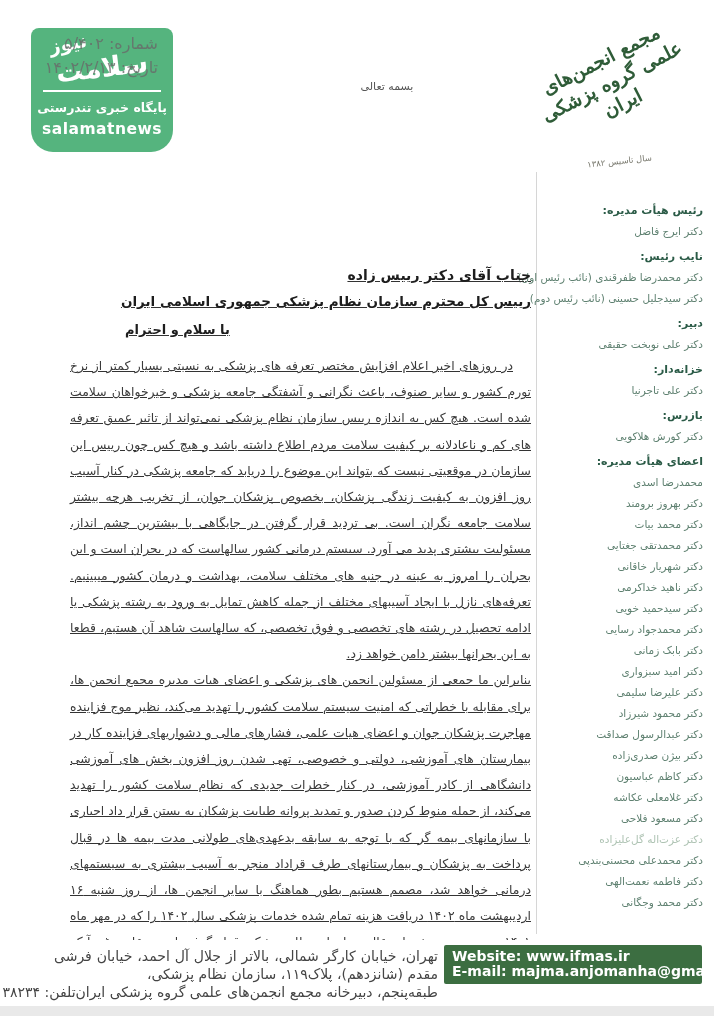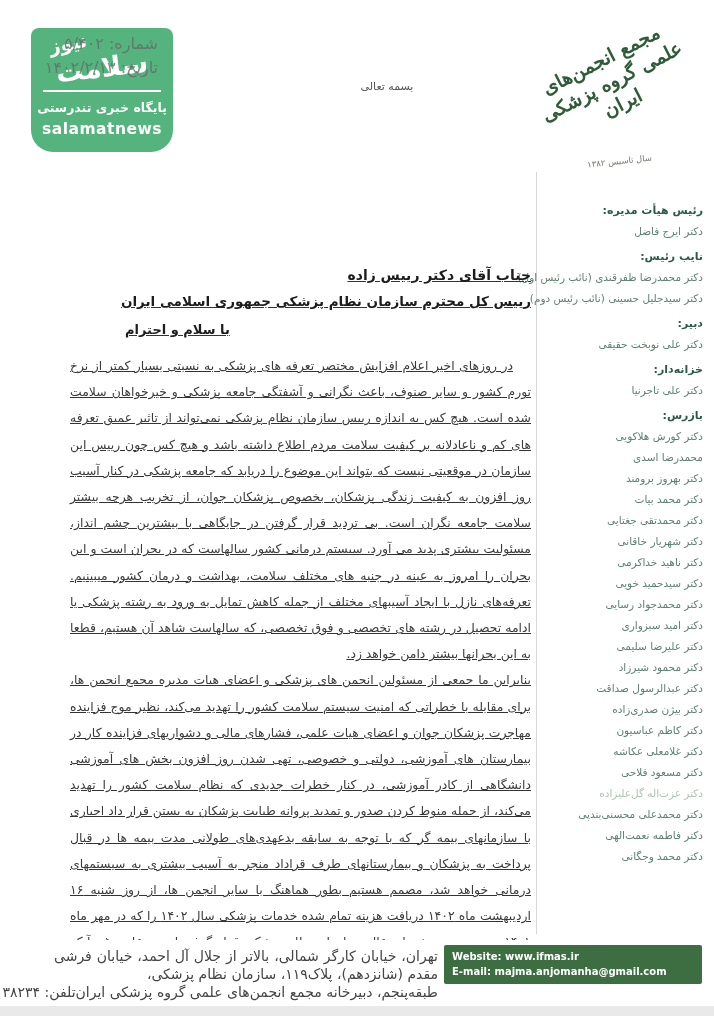--- a/index.html
+++ b/index.html
@@ -121,6 +121,7 @@
       <div class="sb-name">دکتر علی تاجرنیا</div>
       <div class="sb-heading">بازرس:</div>
       <div class="sb-name">دکتر کورش هلاکویی</div>
+      <div class="sb-heading">اعضای هیأت مدیره:</div>
       <div class="sb-name">محمدرضا اسدی</div>
       <div class="sb-name">دکتر بهروز برومند</div>
       <div class="sb-name">دکتر محمد بیات</div>

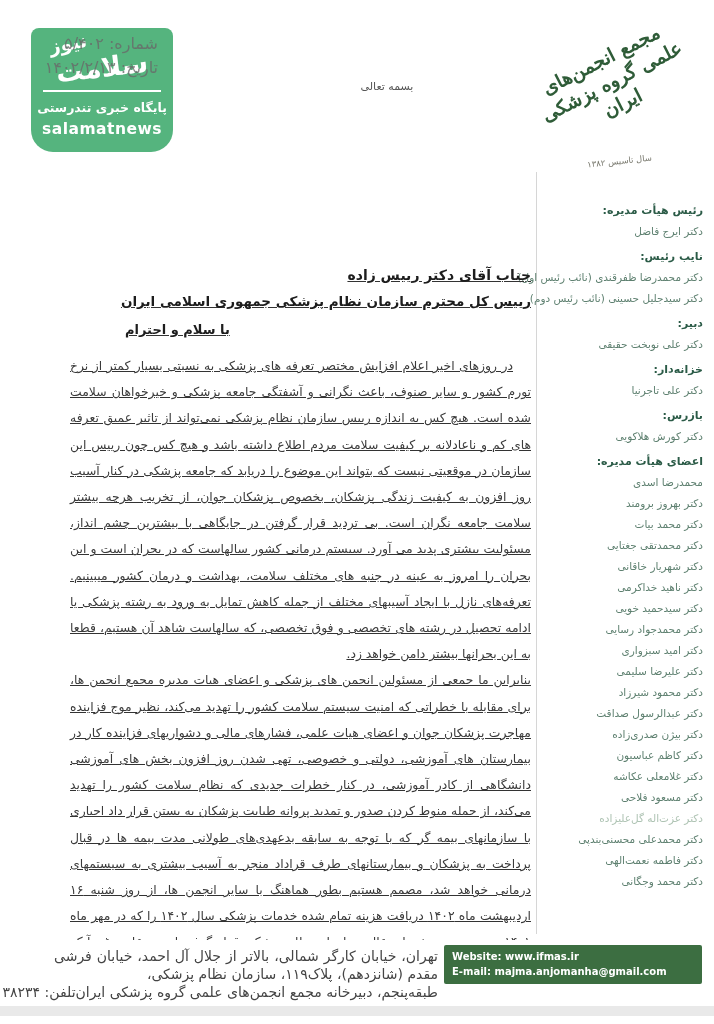--- a/index.html
+++ b/index.html
@@ -130,6 +130,7 @@
       <div class="sb-name">دکتر ناهید خداکرمی</div>
       <div class="sb-name">دکتر سیدحمید خویی</div>
       <div class="sb-name">دکتر محمدجواد رسایی</div>
+      <div class="sb-name">دکتر بابک زمانی</div>
       <div class="sb-name">دکتر امید سبزواری</div>
       <div class="sb-name">دکتر علیرضا سلیمی</div>
       <div class="sb-name">دکتر محمود شیرزاد</div>

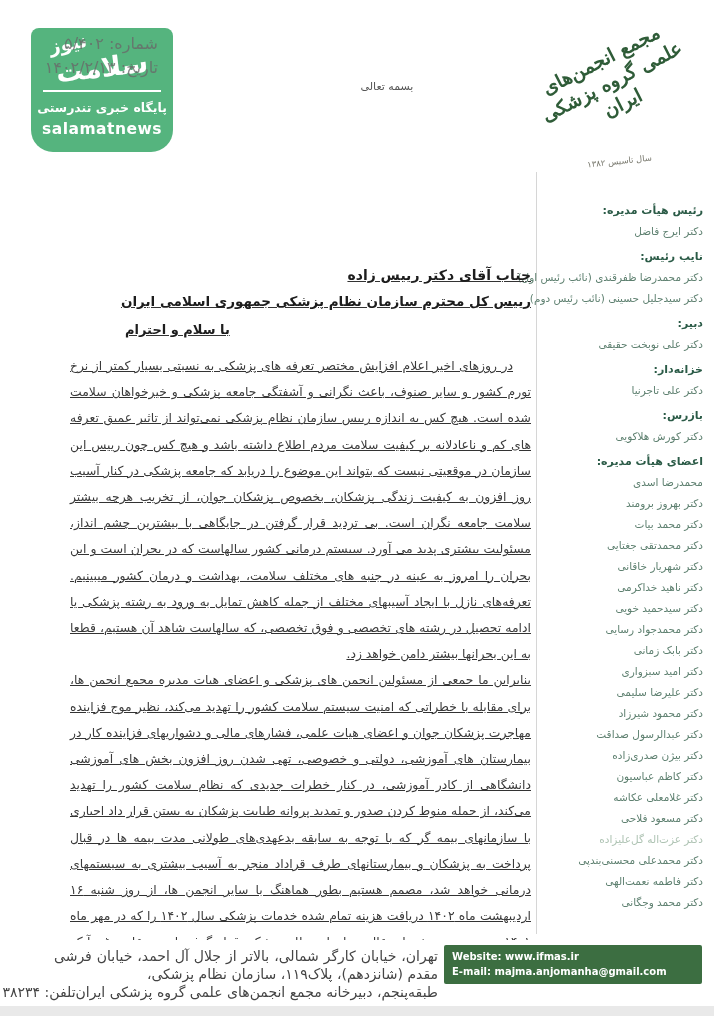--- a/index.html
+++ b/index.html
@@ -77,7 +77,7 @@
     position:absolute;top:945px;right:12px;width:258px;height:39px;
     background:#3c6e41;color:#ffffff;border-radius:2px;
     direction:ltr;text-align:left;padding:4px 8px;box-sizing:border-box;
-    font-size:10px;font-weight:bold;line-height:15px;
+    font-size:14px;font-weight:bold;line-height:15px;
   }
   .contact-box .row{white-space:nowrap;}
 

